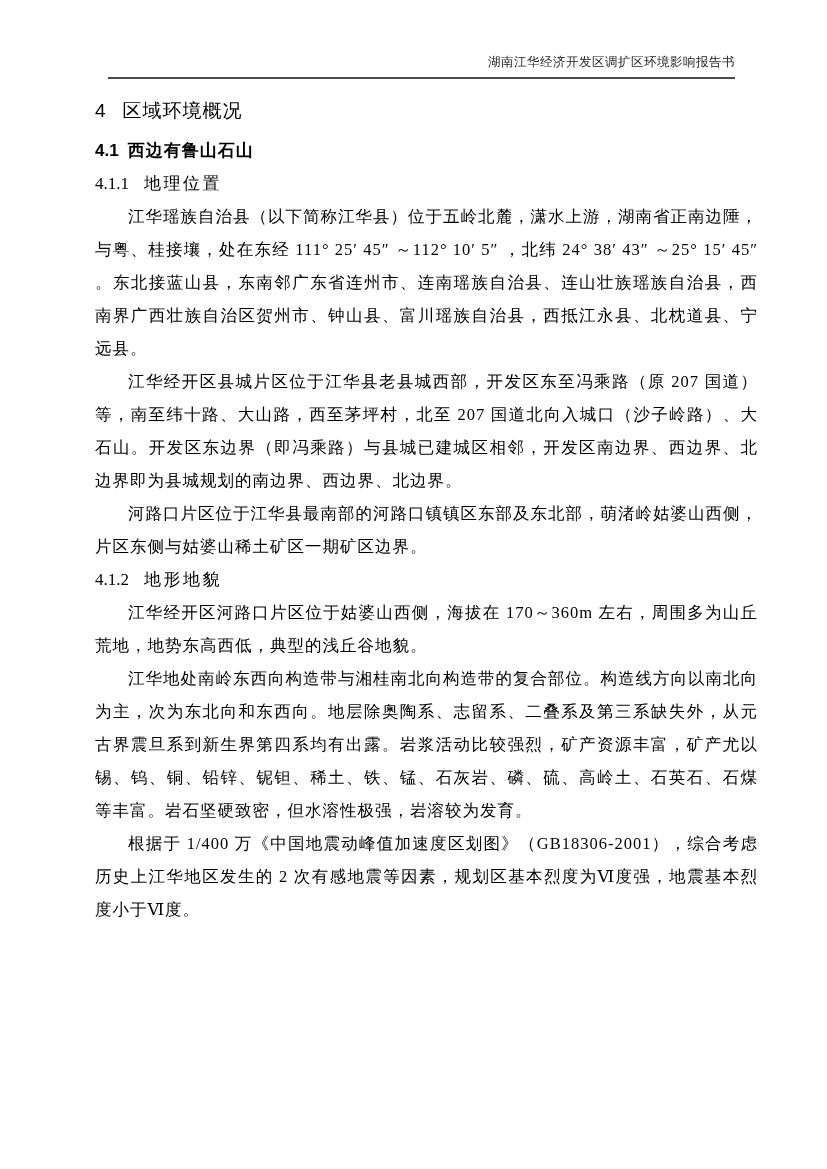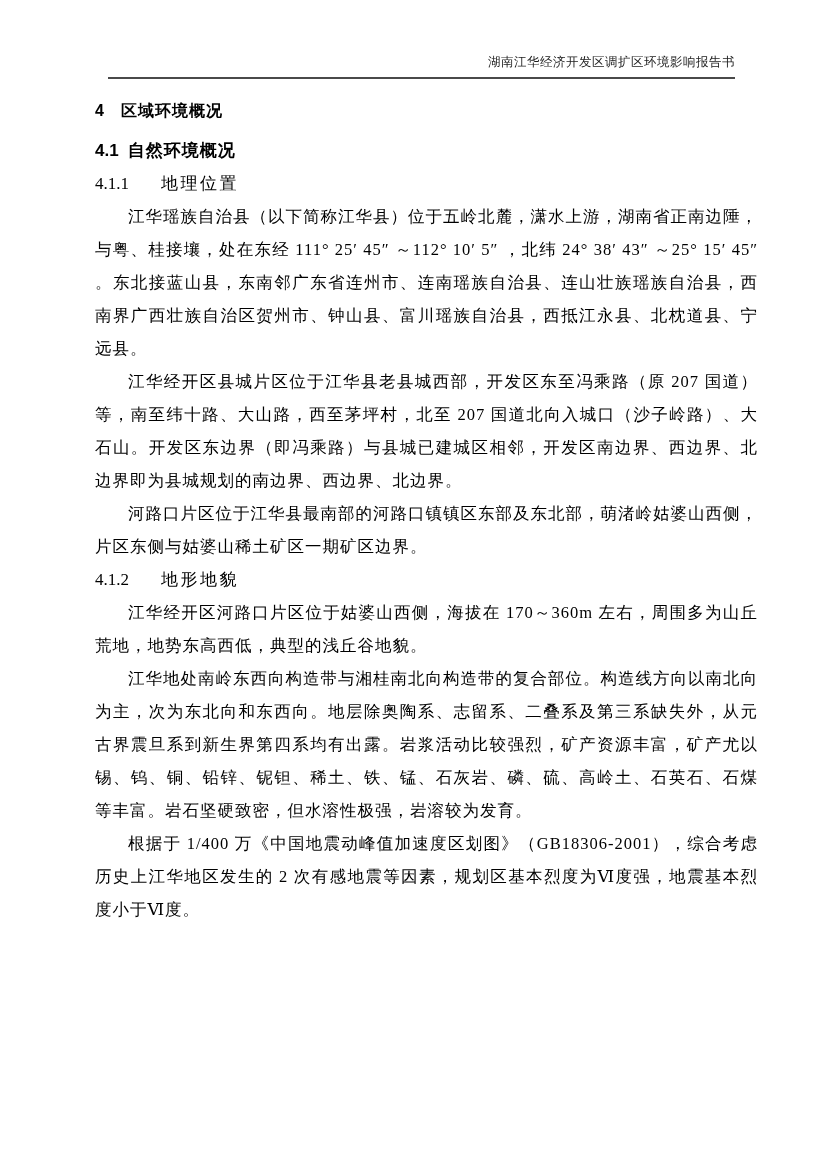--- a/index.html
+++ b/index.html
@@ -45,8 +45,8 @@
   }
   .h1 {
     font-family: "Liberation Sans", "DejaVu Sans", sans-serif;
-    font-weight: bold;
-    font-size: 16px;
+    font-weight: normal;
+    font-size: 19px;
     line-height: 33px;
     margin: 0 0 7px 0;
     letter-spacing: 1px;

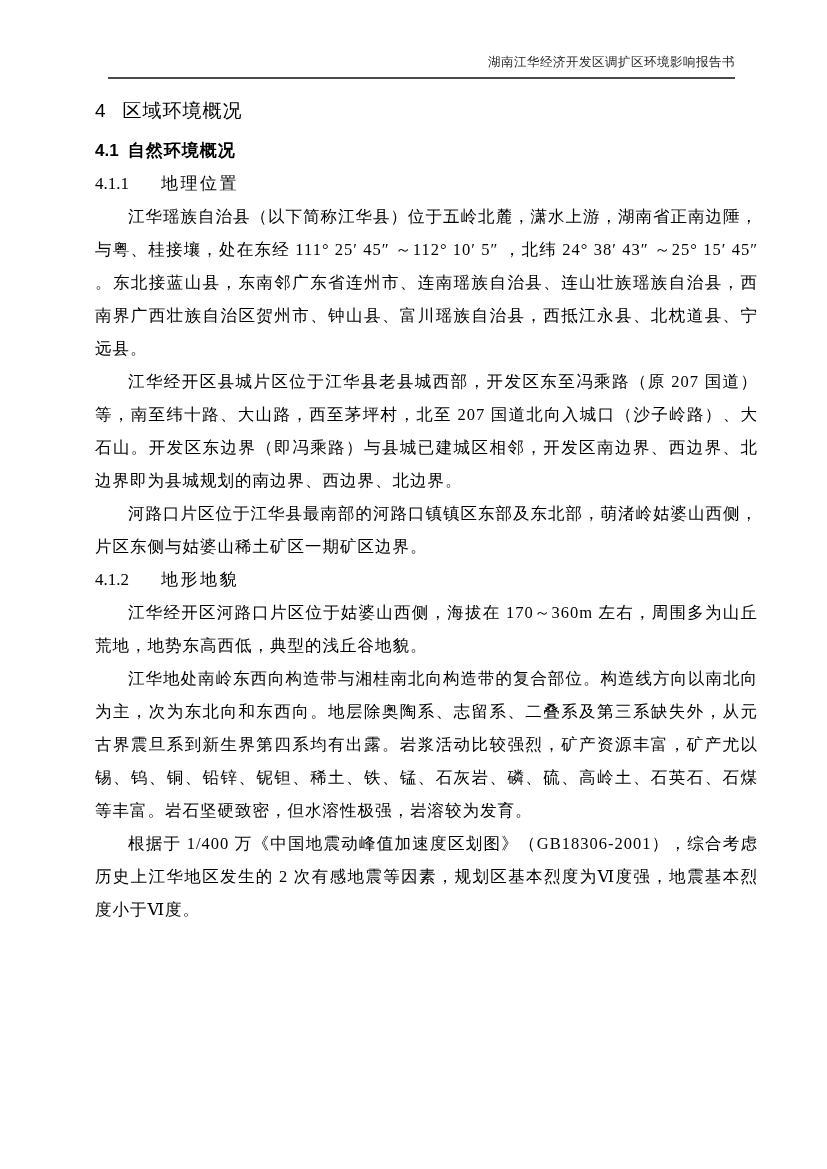--- a/index.html
+++ b/index.html
@@ -101,7 +101,7 @@
 
     <h1 class="h1"><span class="num">4</span><span class="ttl">区域环境概况</span></h1>
 
-    <h2 class="h2"><span class="num">4.1</span><span class="ttl">自然环境概况</span></h2>
+    <h2 class="h2"><span class="num">4.1</span><span class="ttl">西边有鲁山石山</span></h2>
 
     <h3 class="h3"><span class="num">4.1.1</span><span class="ttl">地理位置</span></h3>
 

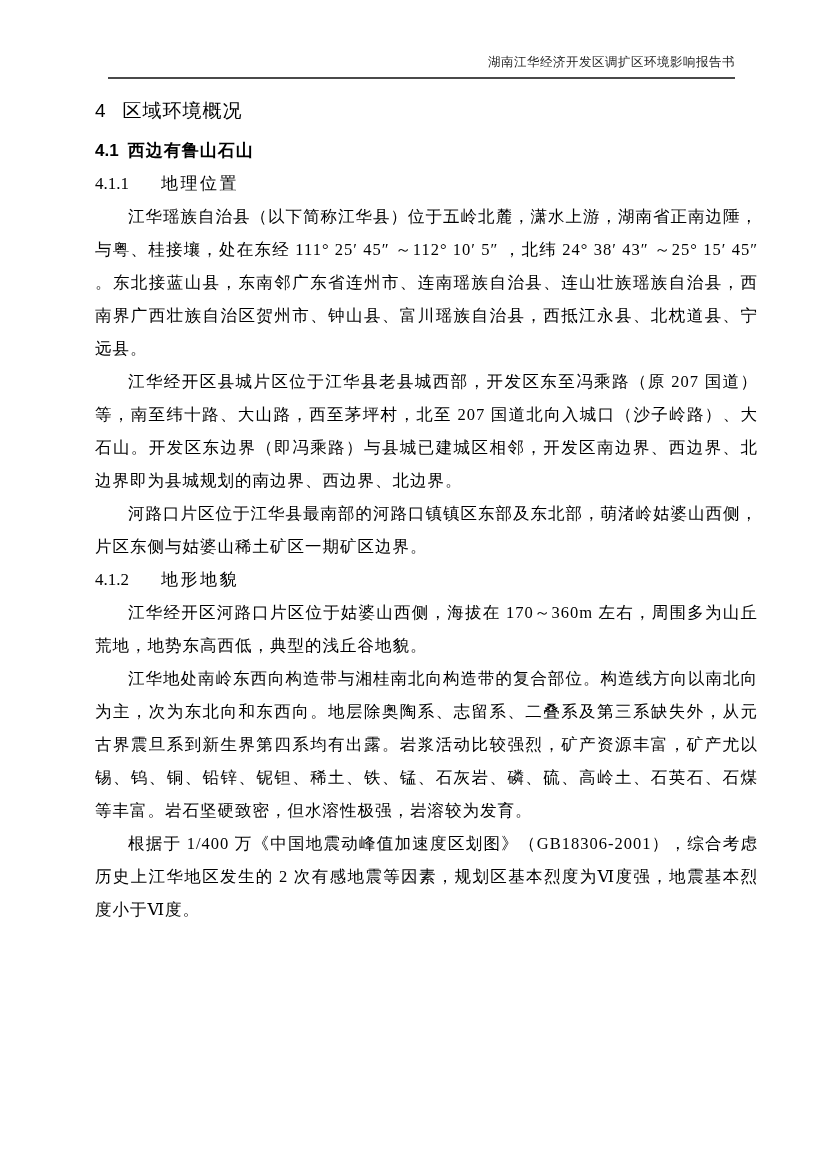--- a/index.html
+++ b/index.html
@@ -67,7 +67,7 @@
     line-height: 33px;
     margin: 0;
   }
-  .h3 .num { display: inline-block; margin-right: 32px; }
+  .h3 .num { display: inline-block; margin-right: 15px; }
   .h3 .ttl { letter-spacing: 2.5px; }
   .para {
     font-size: 16.5px;

